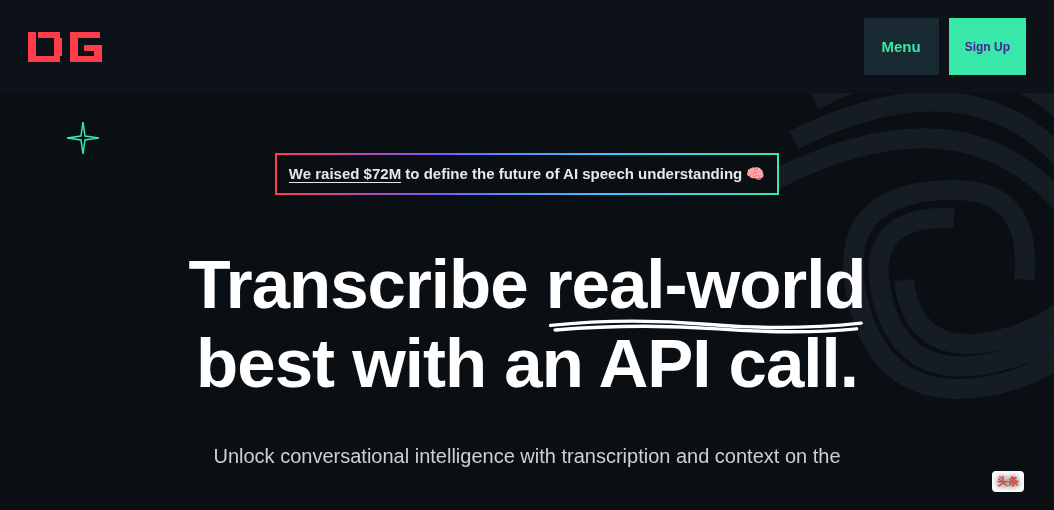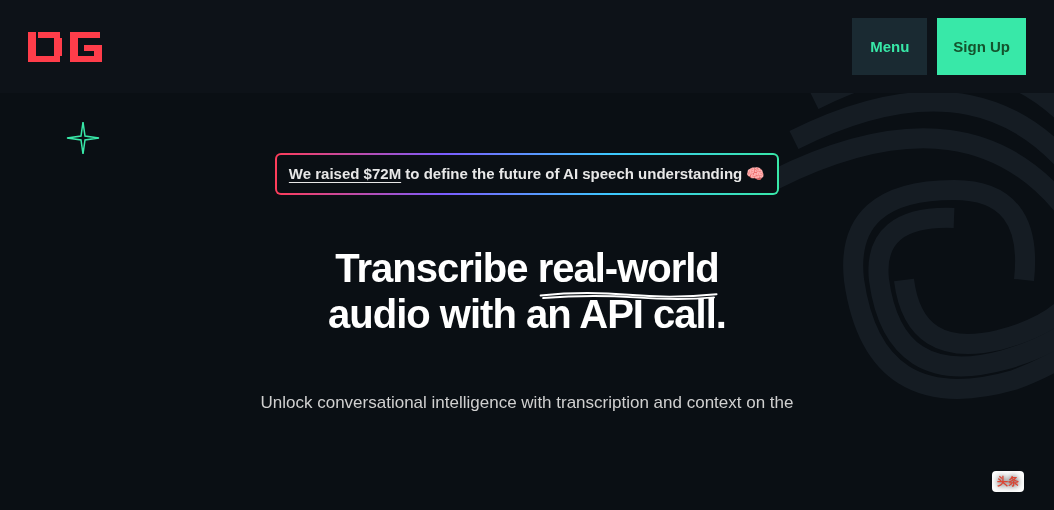--- a/index.html
+++ b/index.html
@@ -45,10 +45,10 @@
     }
     .btn-signup {
       background: #38e8a8;
-      color: #14532d;
+      color: #4c1d95;
       border: none;
       padding: 15px 16px;
-      font-size: 15px;
+      font-size: 12px;
       font-weight: 700;
       cursor: pointer;
     }

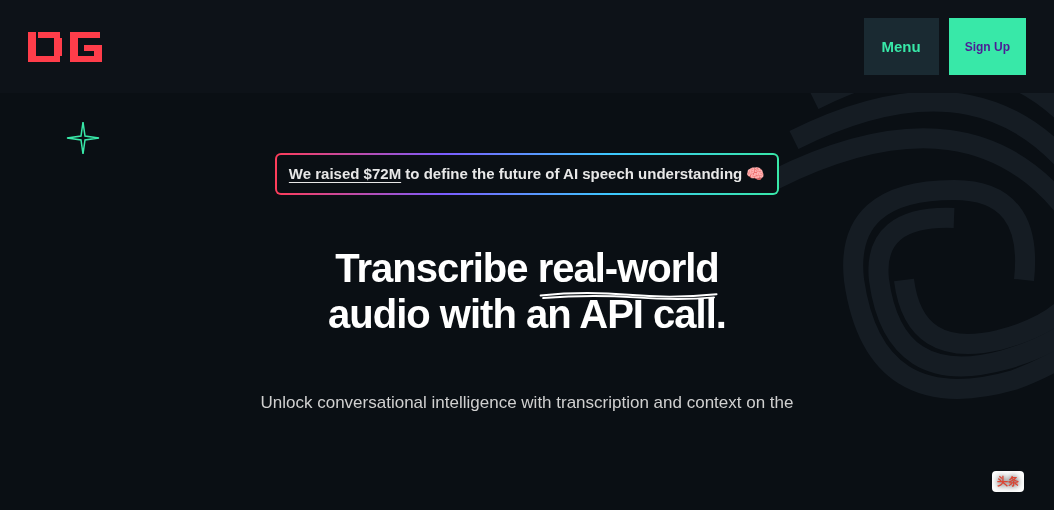--- a/index.html
+++ b/index.html
@@ -77,7 +77,7 @@
       border: 2px solid transparent;
       background: linear-gradient(#0a0f14, #0a0f14) padding-box,
                   linear-gradient(90deg, #ff3d5a, #7b5cff, #3dc8ff, #38e8a8) border-box;
-      border-radius: 6px;
+      border-radius: 0;
       margin-bottom: 50px;
       font-size: 15px;
       font-weight: 600;

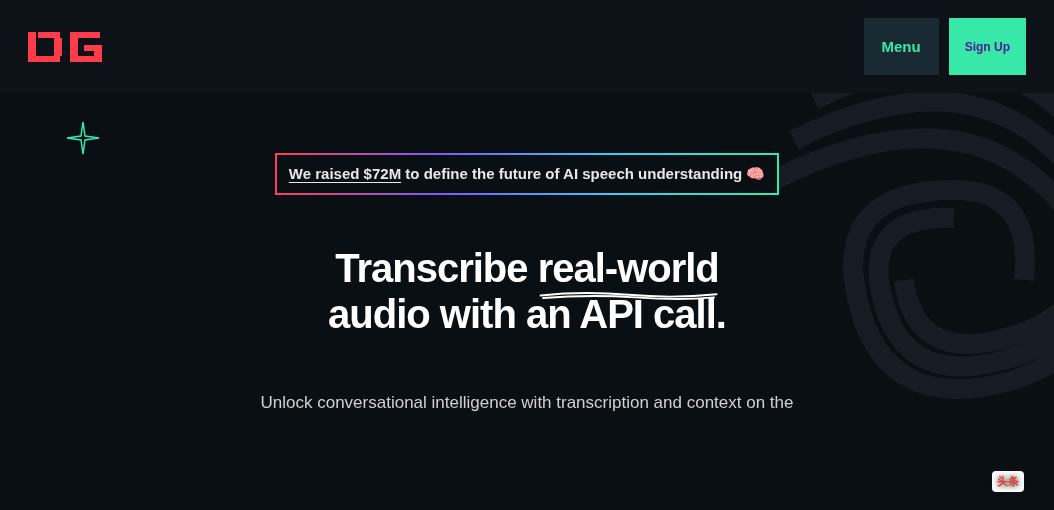--- a/index.html
+++ b/index.html
@@ -88,11 +88,11 @@
       text-underline-offset: 3px;
     }
     .headline {
-      font-size: 40px;
+      font-size: 69px;
       font-weight: 700;
       line-height: 1.15;
       letter-spacing: -1px;
-      margin-bottom: 52px;
+      margin-bottom: 36px;
     }
     .underline-wrap {
       position: relative;

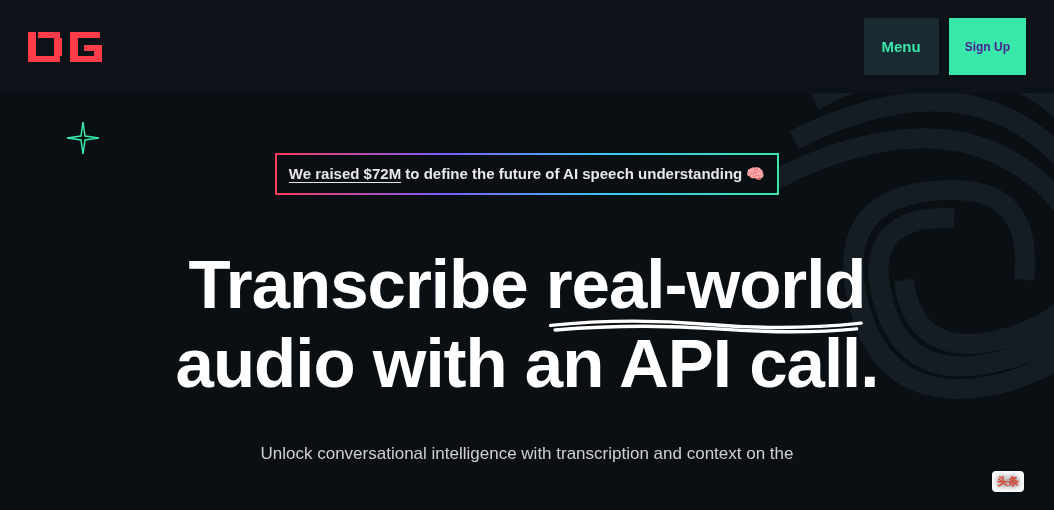--- a/index.html
+++ b/index.html
@@ -186,7 +186,7 @@
         <path d="M4 10 Q70 3 140 9 T276 8 M8 14 Q80 8 150 13 T272 13" stroke="#ffffff" stroke-width="3" fill="none" stroke-linecap="round"></path>
       </svg>
     </span><br>
-    <span>audio with an API call.</span>
+    <span>best with an API call.</span>
   </h1>
 
   <p class="subhead">

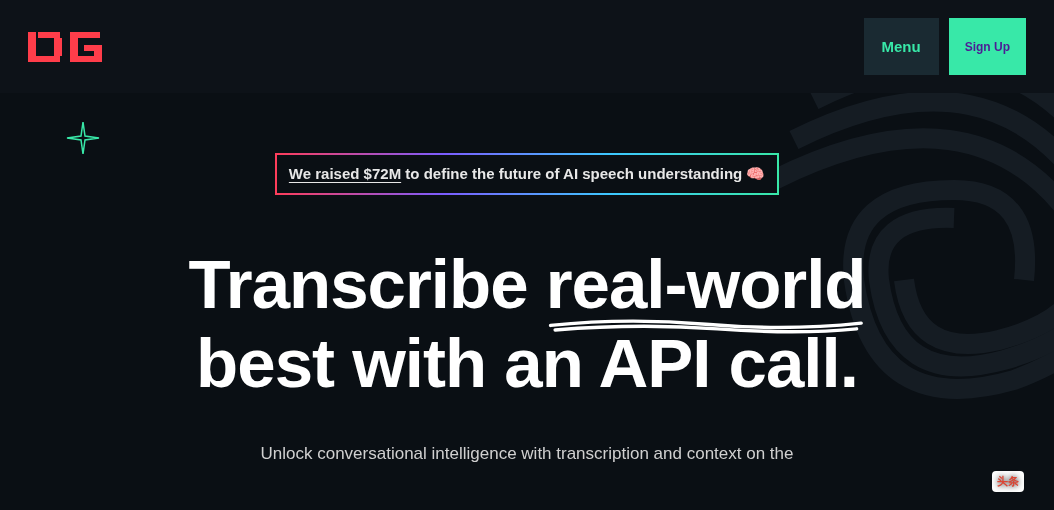--- a/index.html
+++ b/index.html
@@ -105,7 +105,7 @@
       width: 100%;
     }
     .subhead {
-      font-size: 17px;
+      font-size: 20px;
       line-height: 1.6;
       color: #d0d0d0;
       max-width: 640px;

